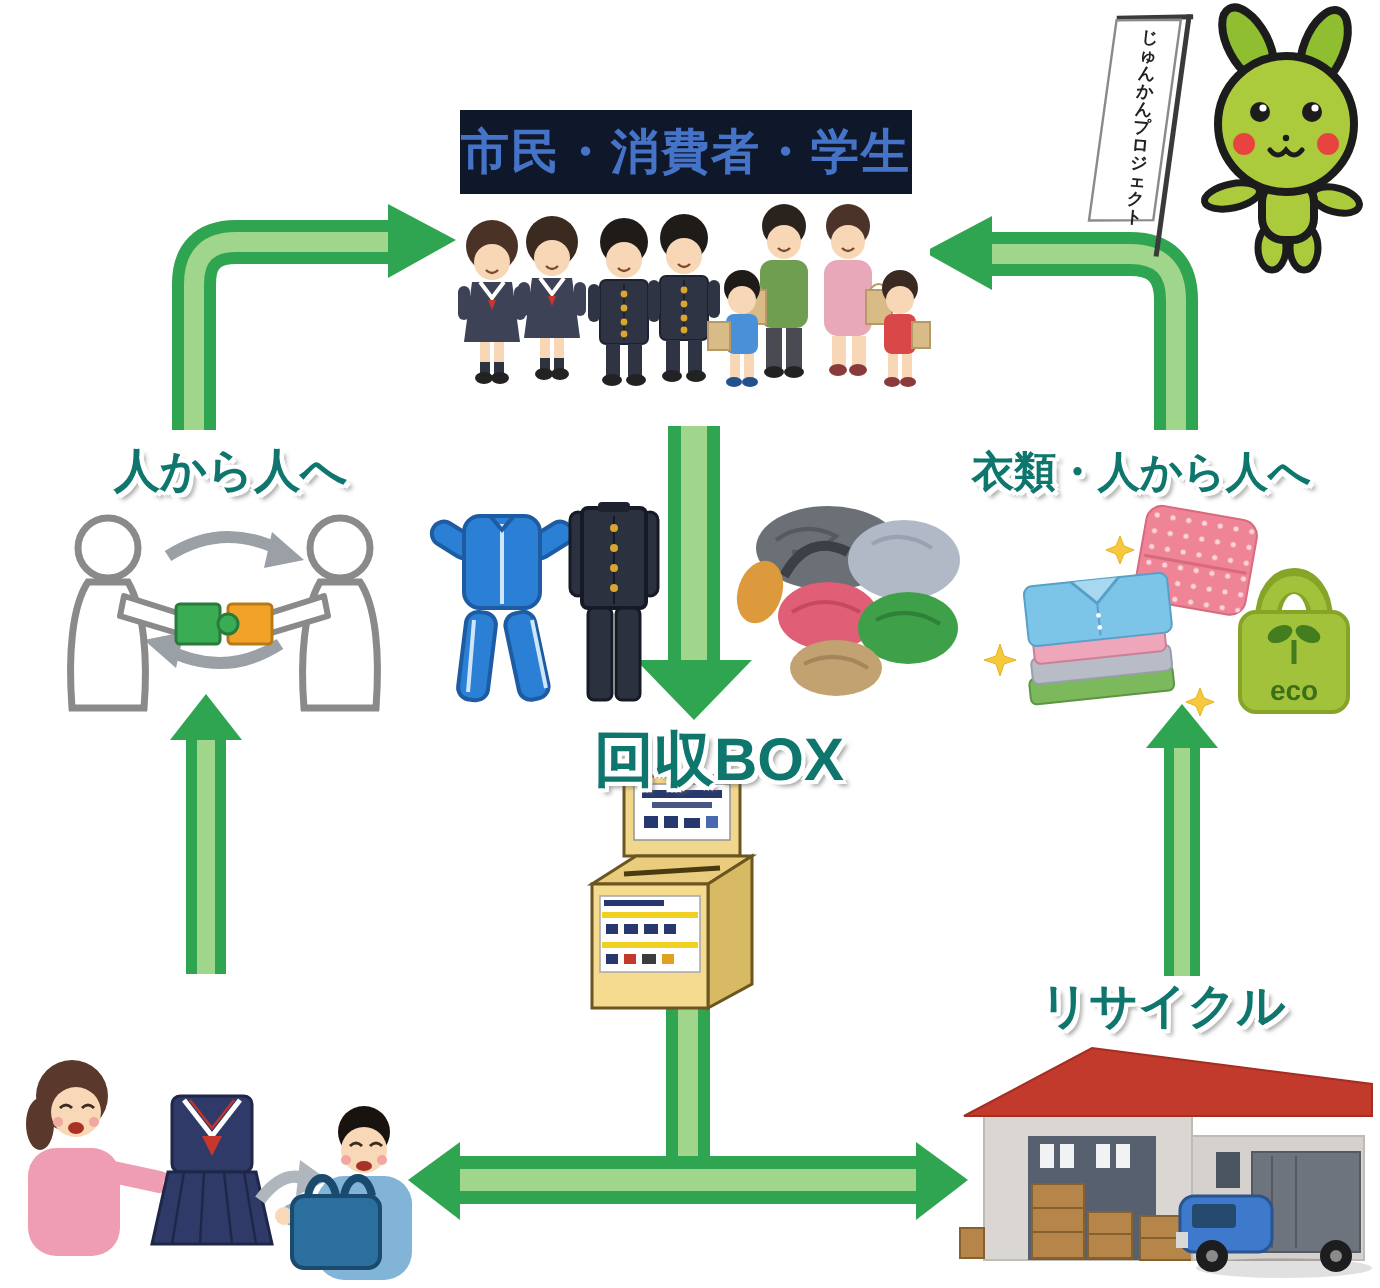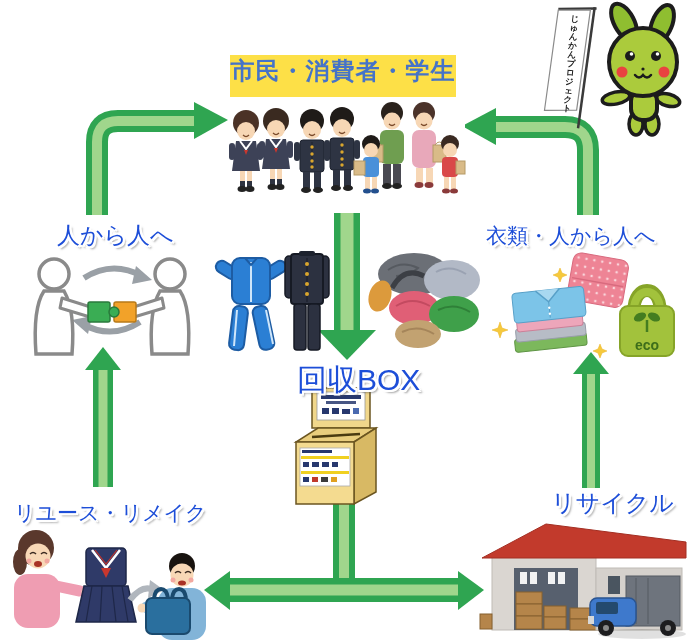--- a/index.html
+++ b/index.html
@@ -7,8 +7,8 @@
           font-family:"Liberation Sans","DejaVu Sans",sans-serif;overflow:hidden;}
   .abs{position:absolute;}
   svg{display:block;}
-  .title-box{position:absolute;left:230px;top:55px;width:226px;height:42px;background:#fde047;
-             display:flex;justify-content:center;
+  .title-box{position:absolute;left:230px;top:55px;width:226px;height:42px;background:#0f172a;
+             display:flex;align-items:center;justify-content:center;
              font-weight:bold;font-size:24px;color:#4573c8;letter-spacing:1px;z-index:3;}
   .dlabel{position:absolute;font-weight:normal;color:#1d4ed8;white-space:nowrap;z-index:3;
           text-shadow:-2px -2px 0 #fff,2px -2px 0 #fff,-2px 2px 0 #fff,2px 2px 0 #fff,

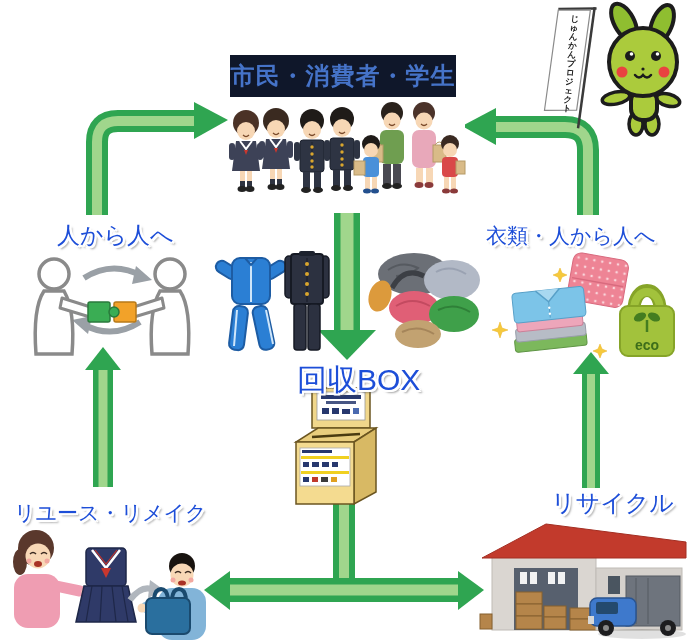--- a/index.html
+++ b/index.html
@@ -10,7 +10,7 @@
   .title-box{position:absolute;left:230px;top:55px;width:226px;height:42px;background:#0f172a;
              display:flex;align-items:center;justify-content:center;
              font-weight:bold;font-size:24px;color:#4573c8;letter-spacing:1px;z-index:3;}
-  .dlabel{position:absolute;font-weight:normal;color:#1d4ed8;white-space:nowrap;z-index:3;
+  .dlabel{position:absolute;font-weight:bold;color:#0f766e;white-space:nowrap;z-index:3;
           text-shadow:-2px -2px 0 #fff,2px -2px 0 #fff,-2px 2px 0 #fff,2px 2px 0 #fff,
                       -2px 0 0 #fff,2px 0 0 #fff,0 -2px 0 #fff,0 2px 0 #fff,
                       3px 3px 2px rgba(90,90,90,.55);}

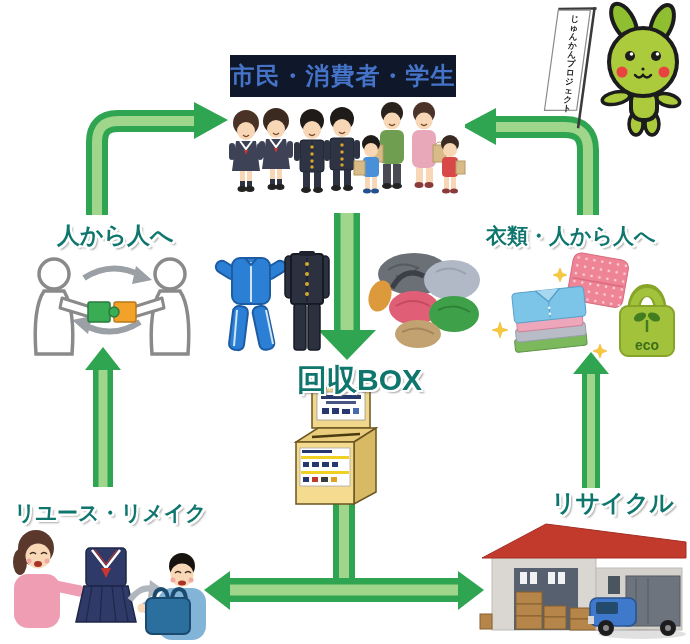--- a/index.html
+++ b/index.html
@@ -73,7 +73,6 @@
   <div class="dlabel" style="left:57px;top:220px;font-size:23px">人から人へ</div>
   <div class="dlabel" style="left:486px;top:222px;font-size:21px">衣類・人から人へ</div>
   <div class="dlabel" style="left:297px;top:360px;font-size:30px">回収BOX</div>
-  <div class="dlabel" style="left:14px;top:499px;font-size:21px">リユース・リメイク</div>
   <div class="dlabel" style="left:551px;top:487px;font-size:24px">リサイクル</div>
 
   <svg class="abs z2" style="left:538px;top:0" width="152" height="138" viewBox="0 0 152 138">

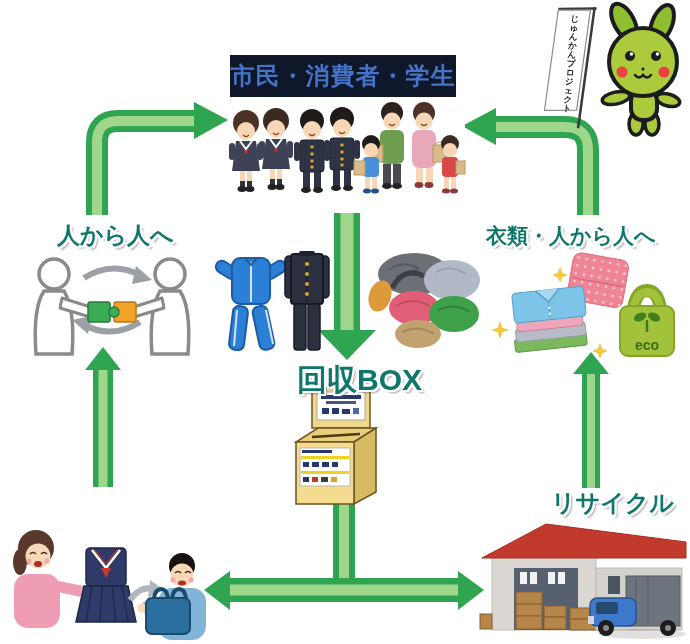--- a/index.html
+++ b/index.html
@@ -73,7 +73,7 @@
   <div class="dlabel" style="left:57px;top:220px;font-size:23px">人から人へ</div>
   <div class="dlabel" style="left:486px;top:222px;font-size:21px">衣類・人から人へ</div>
   <div class="dlabel" style="left:297px;top:360px;font-size:30px">回収BOX</div>
-  <div class="dlabel" style="left:551px;top:487px;font-size:24px">リサイクル</div>
+  <div class="dlabel" style="left:520px;top:487px;font-size:24px">リサイクル</div>
 
   <svg class="abs z2" style="left:538px;top:0" width="152" height="138" viewBox="0 0 152 138">
     <g transform="rotate(5 40 60)">

